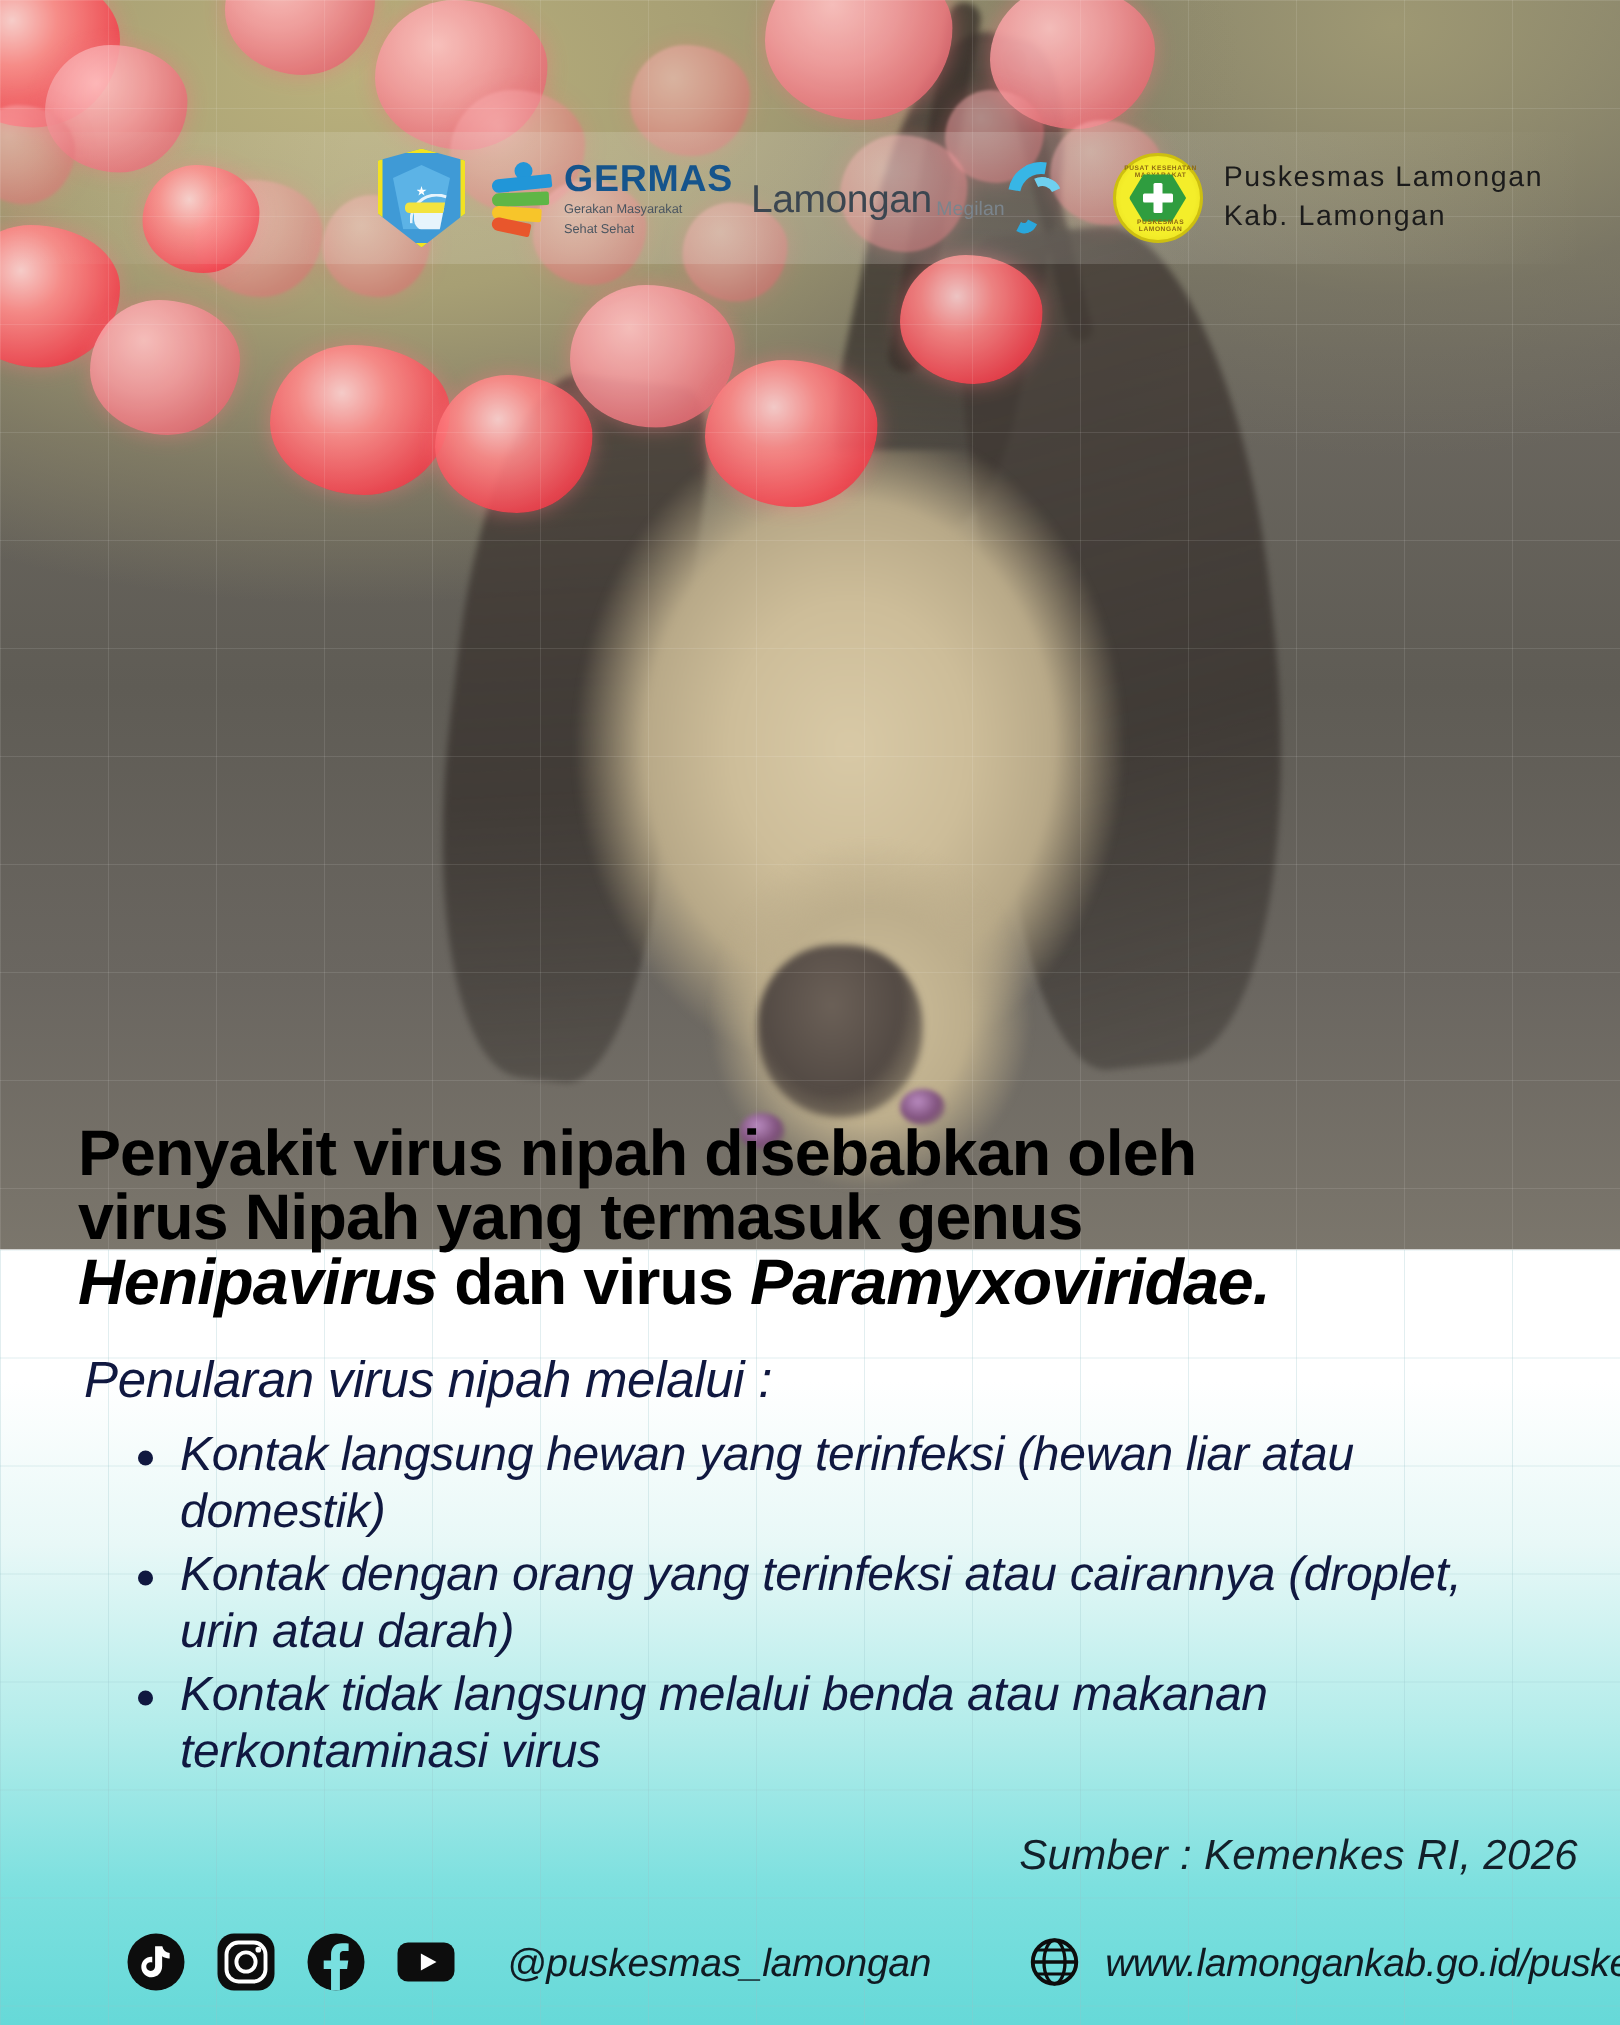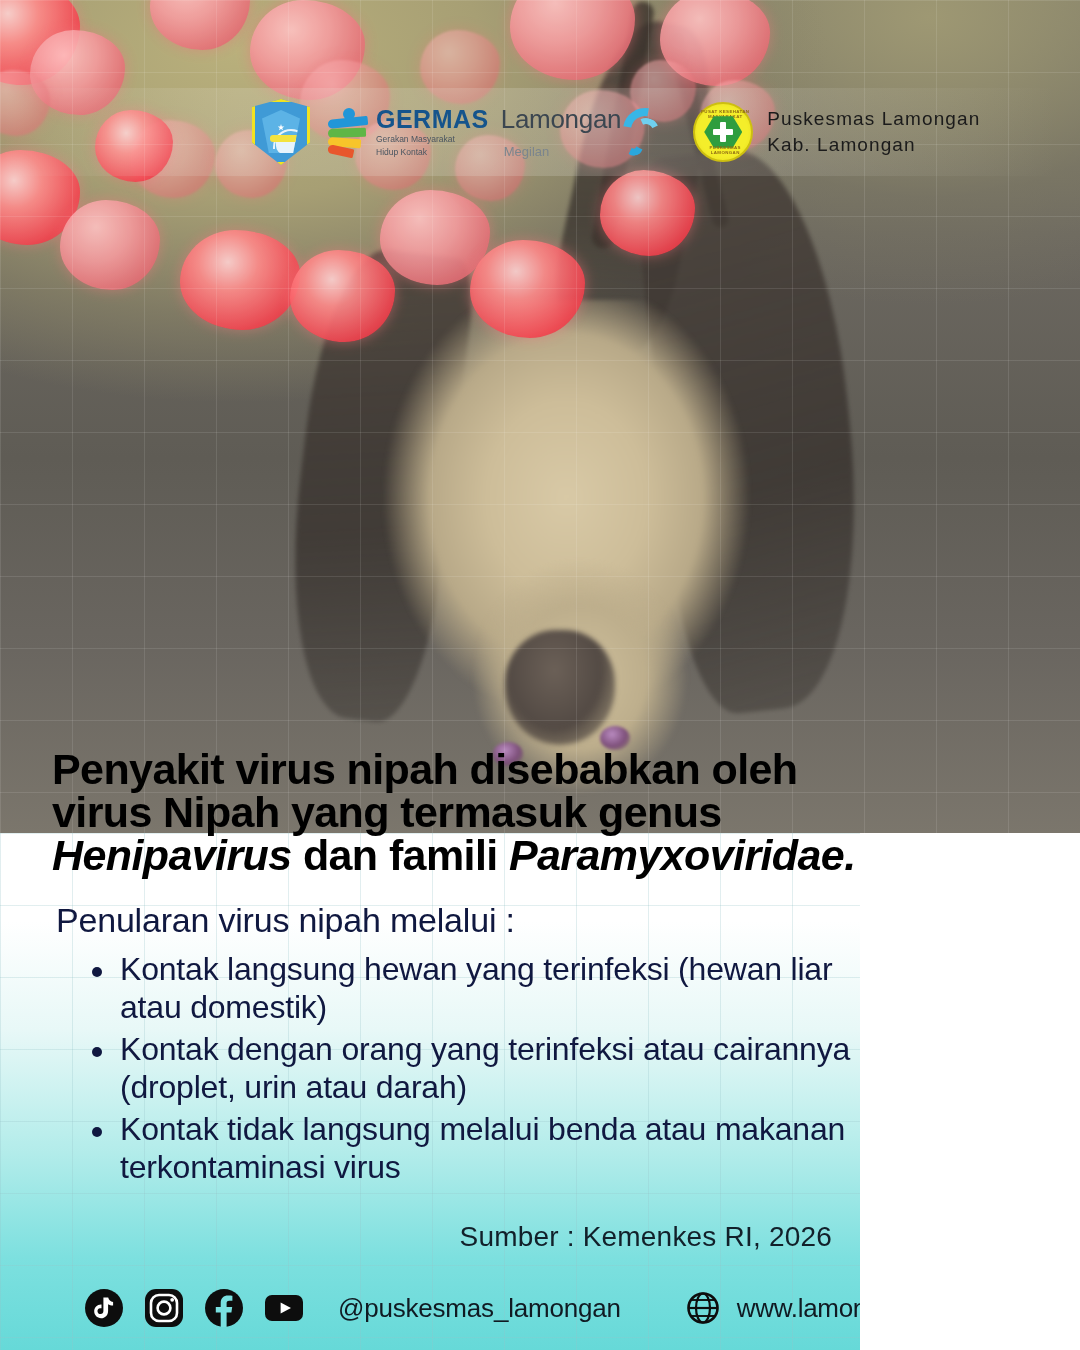--- a/index.html
+++ b/index.html
@@ -134,7 +134,7 @@
 
   
   .megilan { display:flex; align-items:center; gap:2px; margin-left:12px; }
-  .megilan-text { display:flex; flex-direction:column; line-height:1; }
+  .megilan-text { display:flex; line-height:1; }
   .megilan-word { font-size:26px; color:#3b4650; letter-spacing:-0.3px; }
   .megilan-sub { font-size:13px; color:#7b858d; margin-top:13px; margin-left:3px; }
   .megilan-swirl { position:relative; width:56px; height:56px; margin-left:-4px; }

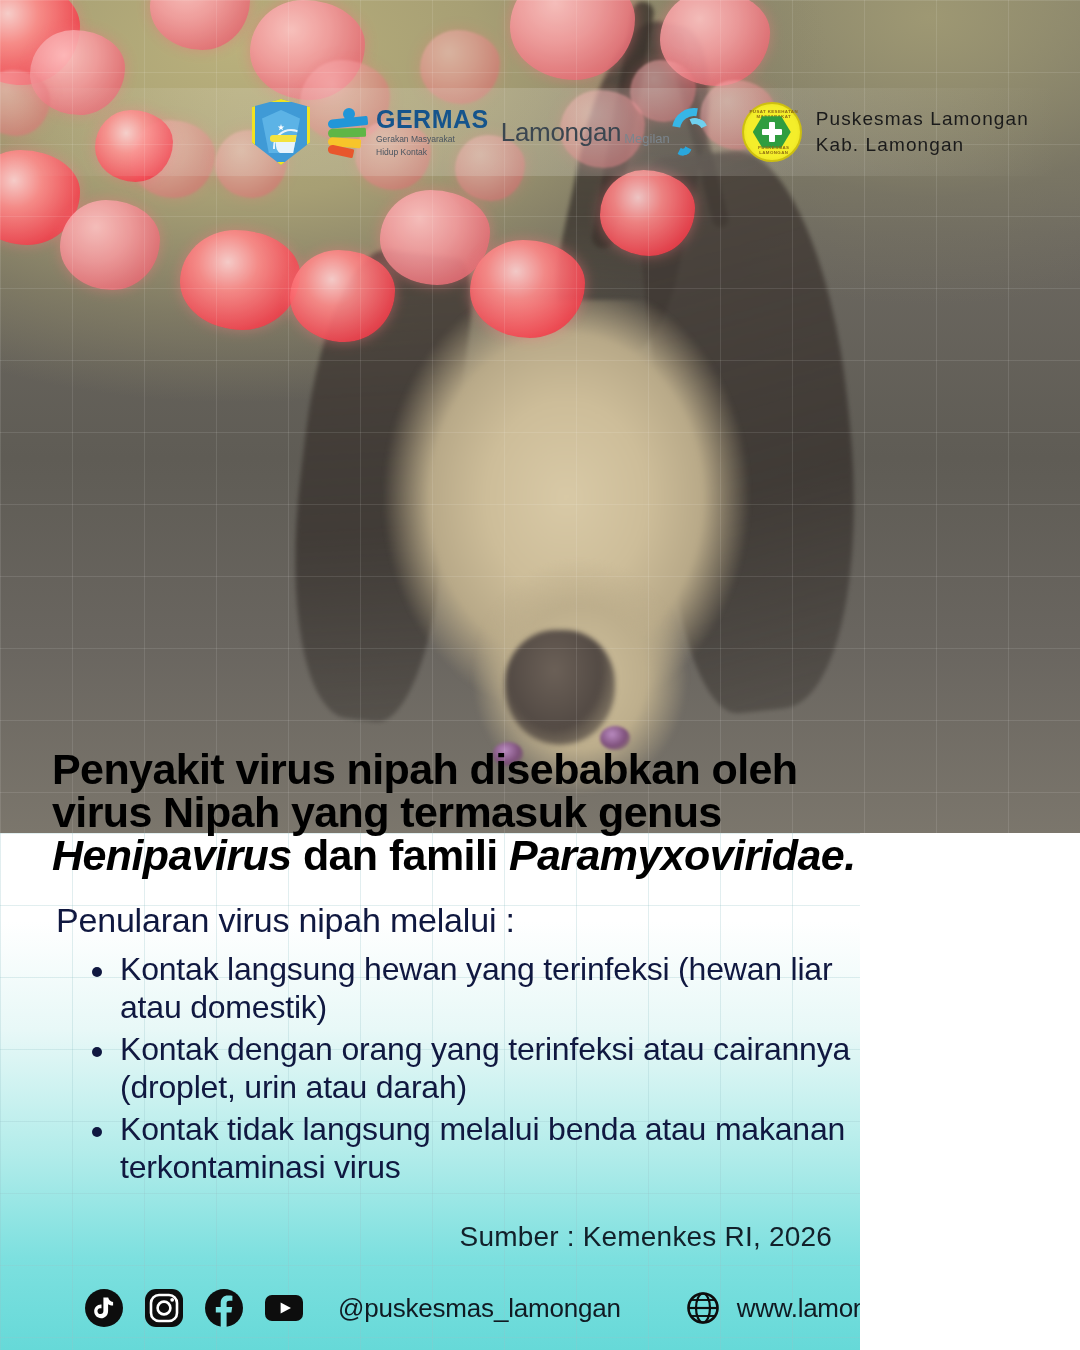--- a/index.html
+++ b/index.html
@@ -294,7 +294,7 @@
       <div class="germas-text">
         <span class="germas-word">GERMAS</span>
         <span class="germas-sub">Gerakan Masyarakat</span>
-        <span class="germas-sub">Hidup Kontak</span>
+        <span class="germas-sub">Sehat Sehat</span>
       </div>
     </div>
 

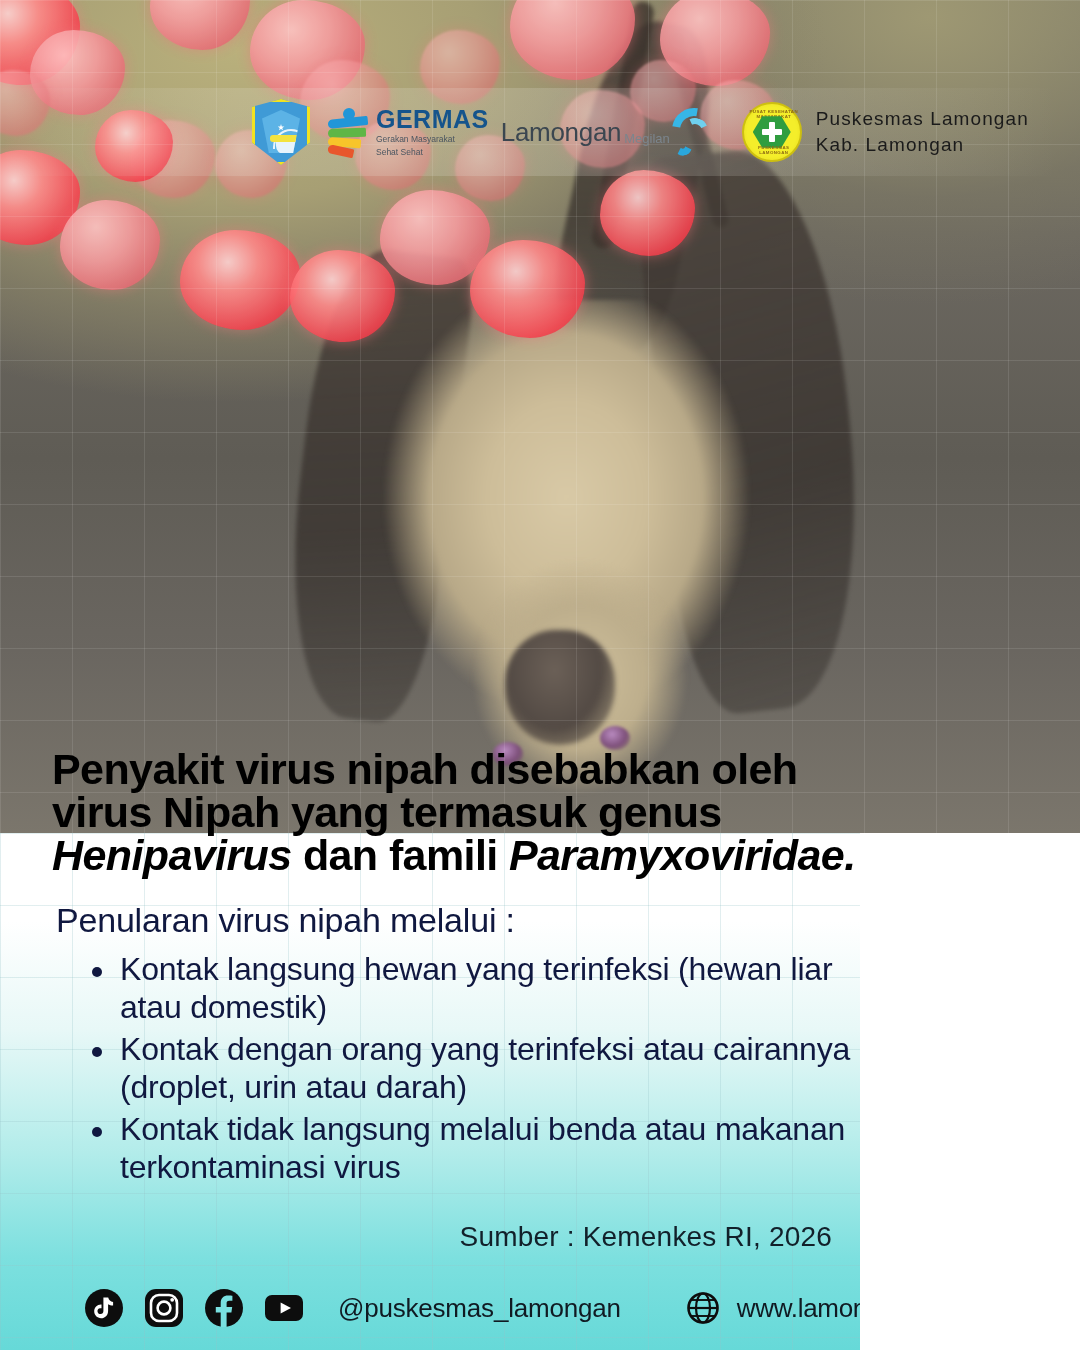--- a/index.html
+++ b/index.html
@@ -327,7 +327,7 @@
   <div class="headline">
     <span class="ln">Penyakit virus nipah disebabkan oleh</span>
     <span class="ln">virus Nipah yang termasuk genus</span>
-    <span class="ln"><em>Henipavirus</em><span> dan famili </span><em>Paramyxoviridae.</em></span>
+    <span class="ln"><em>Henipavirus</em><span> dan virus </span><em>Paramyxoviridae.</em></span>
   </div>
 
   <div class="body-panel">

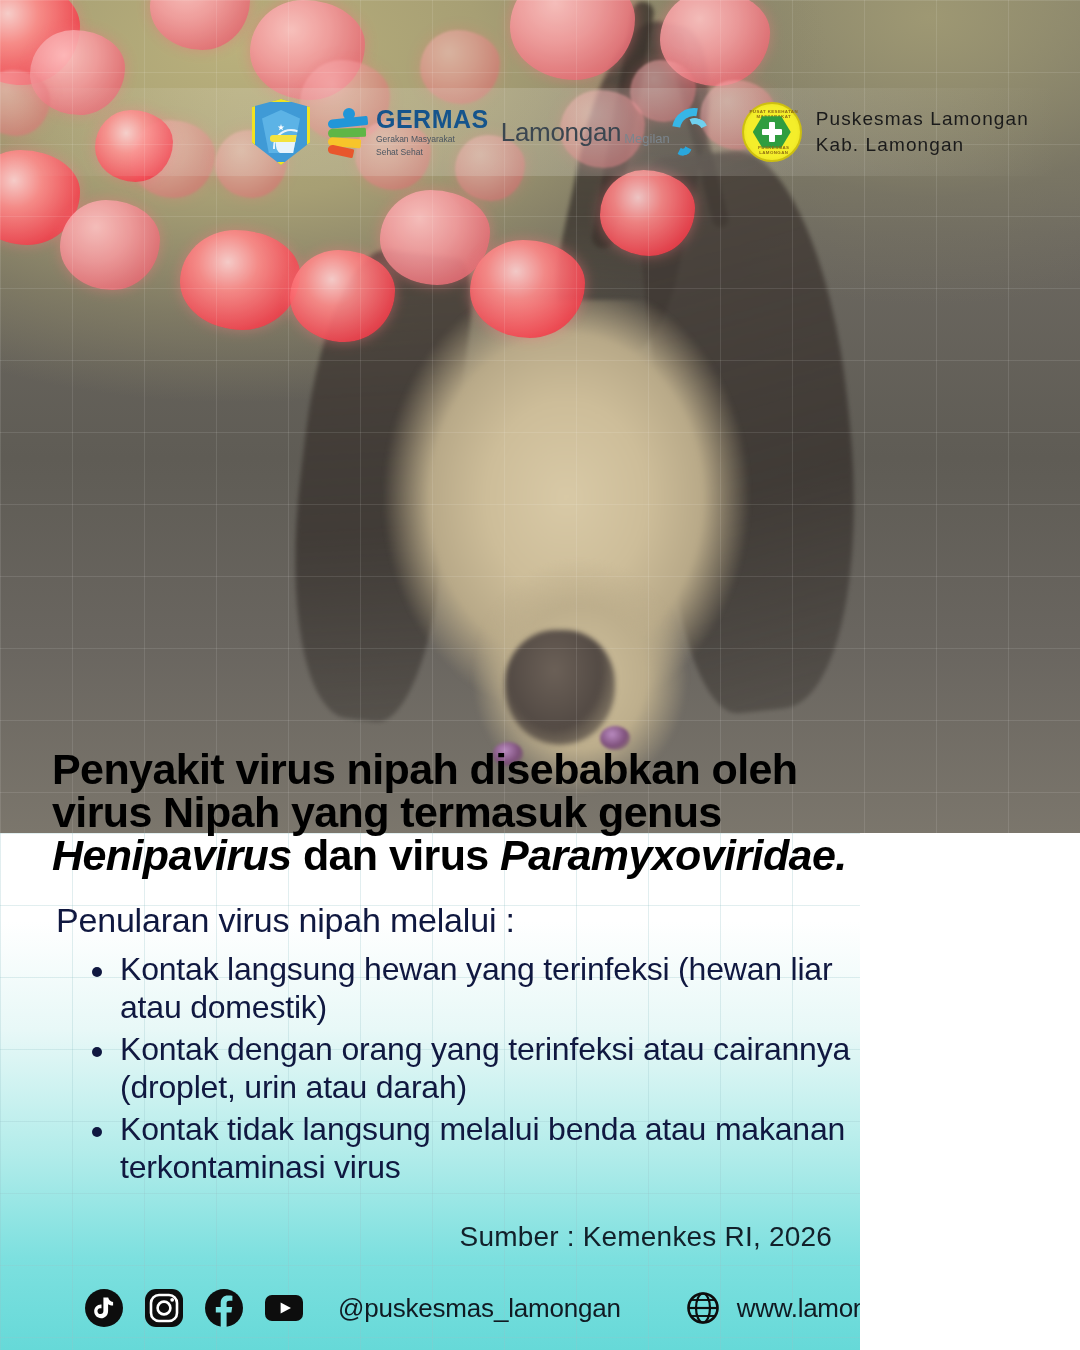--- a/index.html
+++ b/index.html
@@ -180,9 +180,10 @@
 
   
   .body-panel {
-    position:absolute; left:0; top:833px; width:860px; height:517px;
+    position:absolute; left:0; top:833px; width:1080px; height:517px;
     background:linear-gradient(180deg, #ffffff 0%, #ffffff 17%, #e8f8f7 38%, #b2ecea 62%, #7de0df 82%, #66d9d8 100%);
     overflow:hidden;
+    font-style:italic;
   }
   .body-grid {
     position:absolute; inset:0; pointer-events:none;

